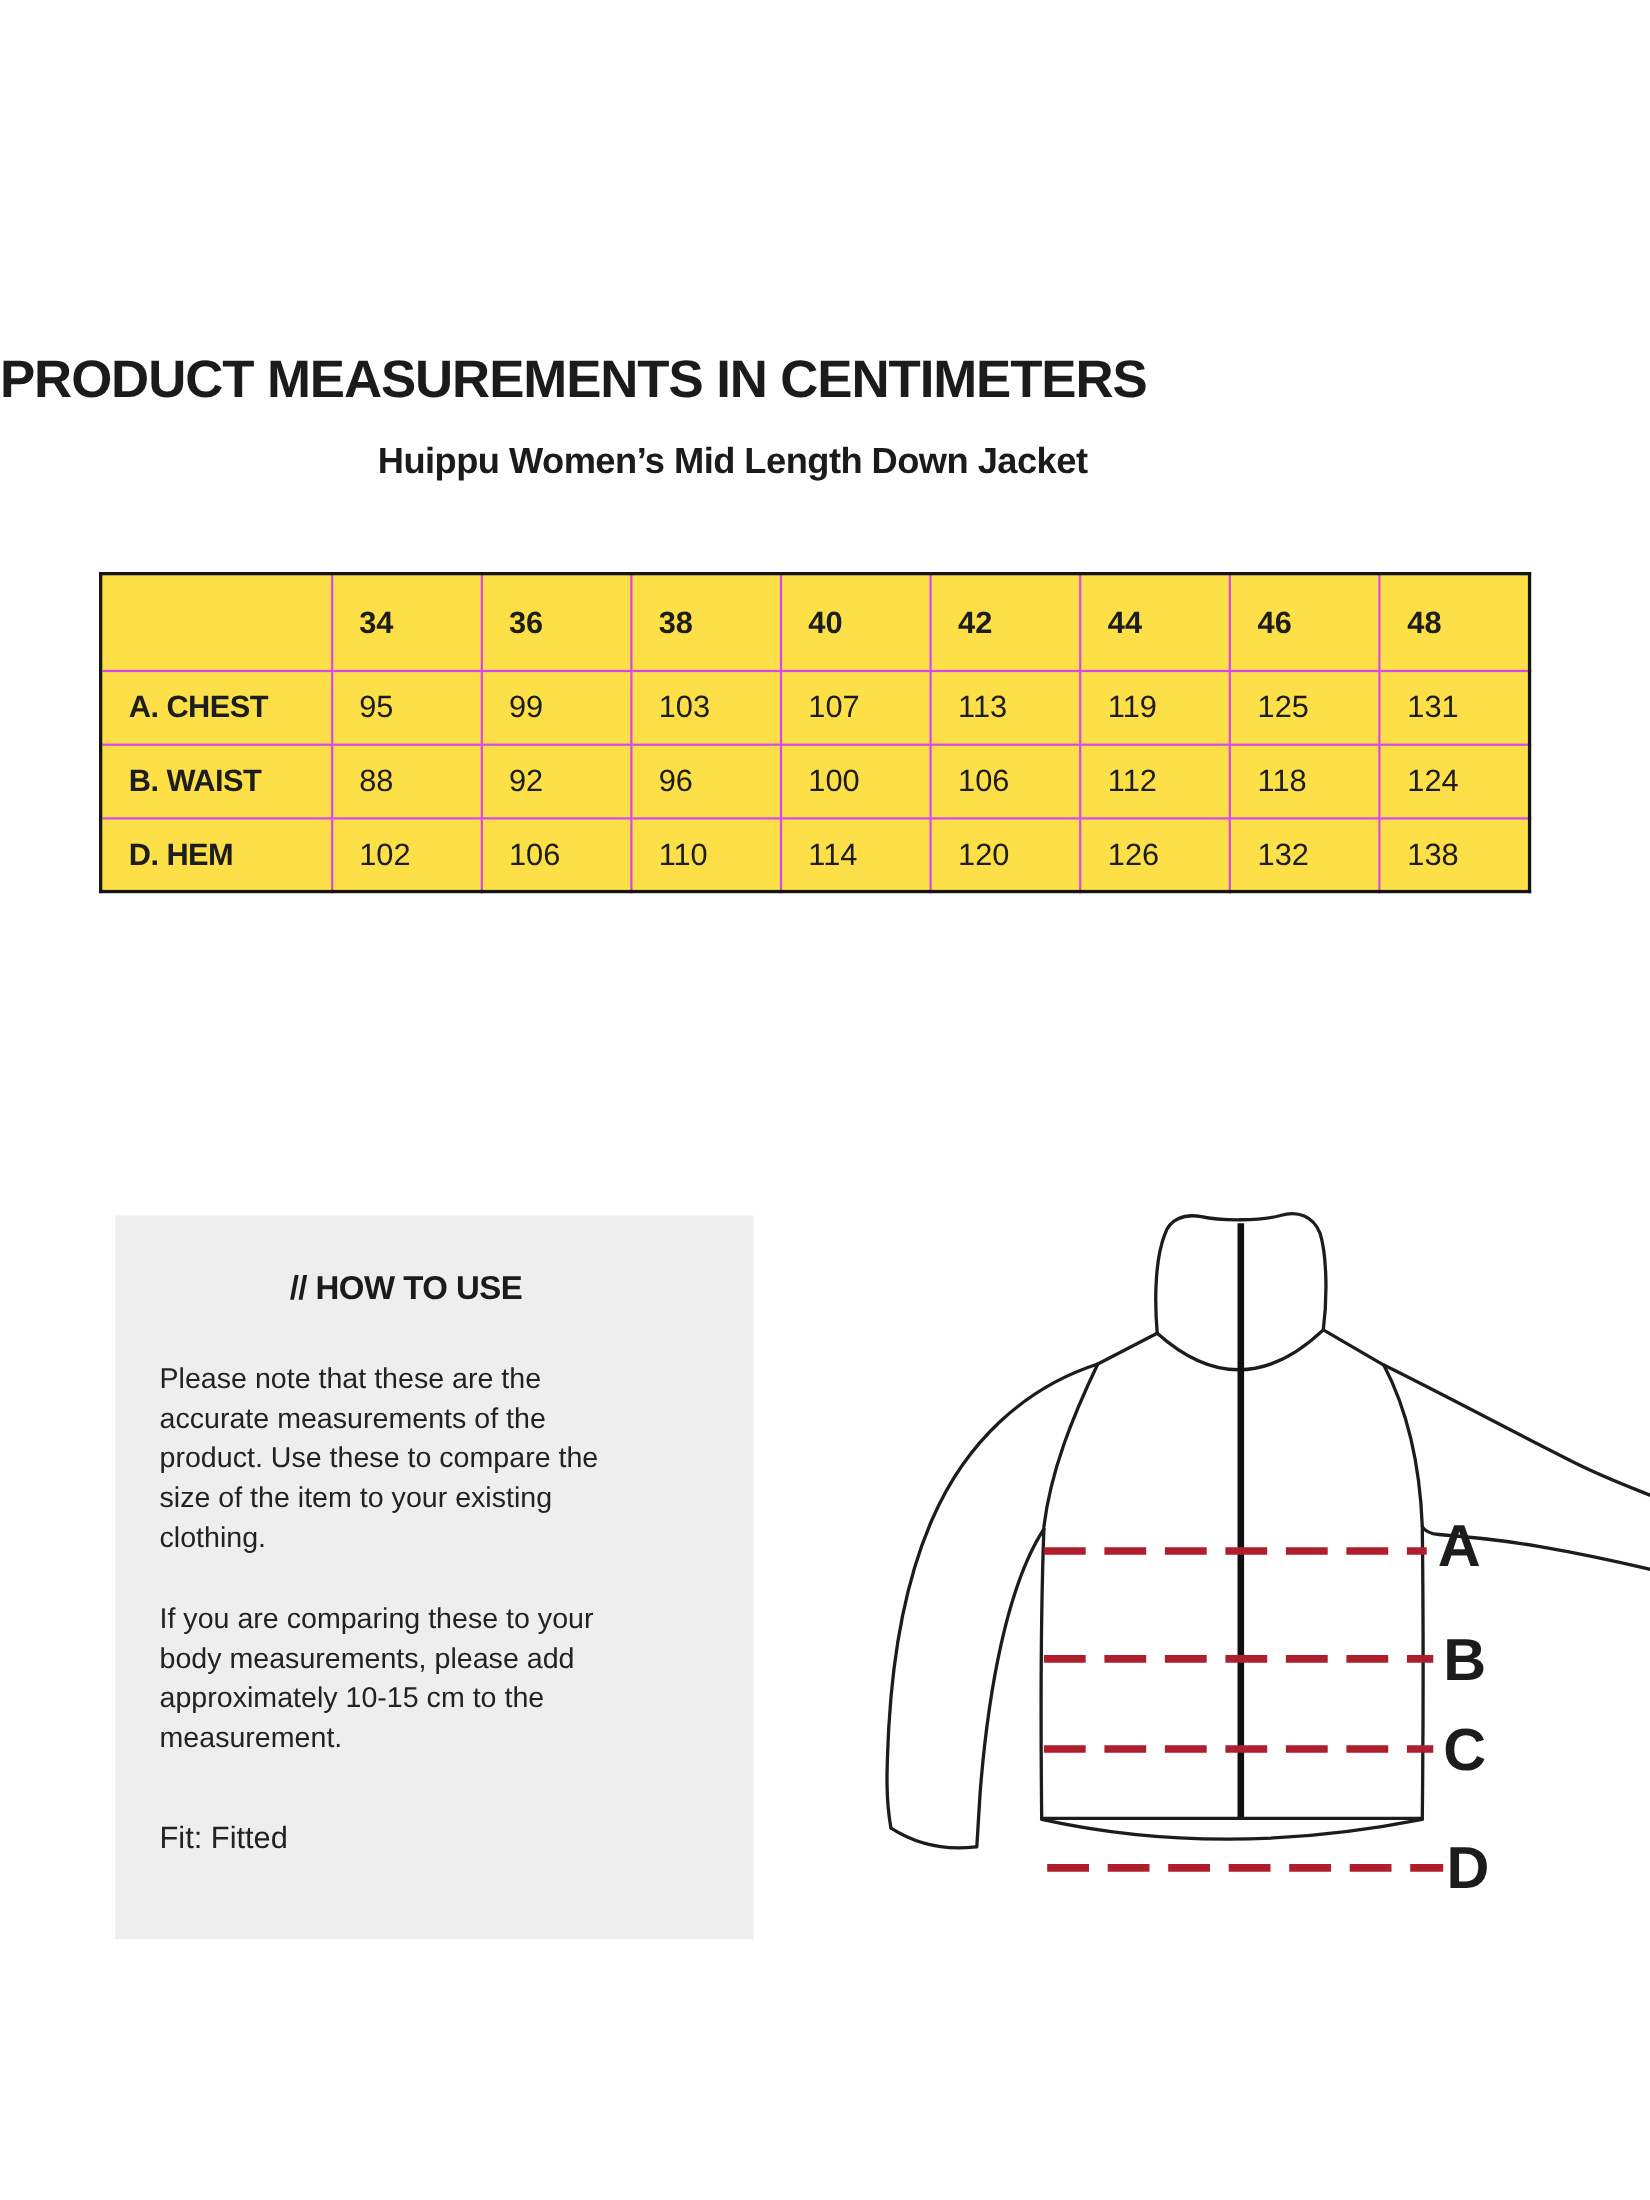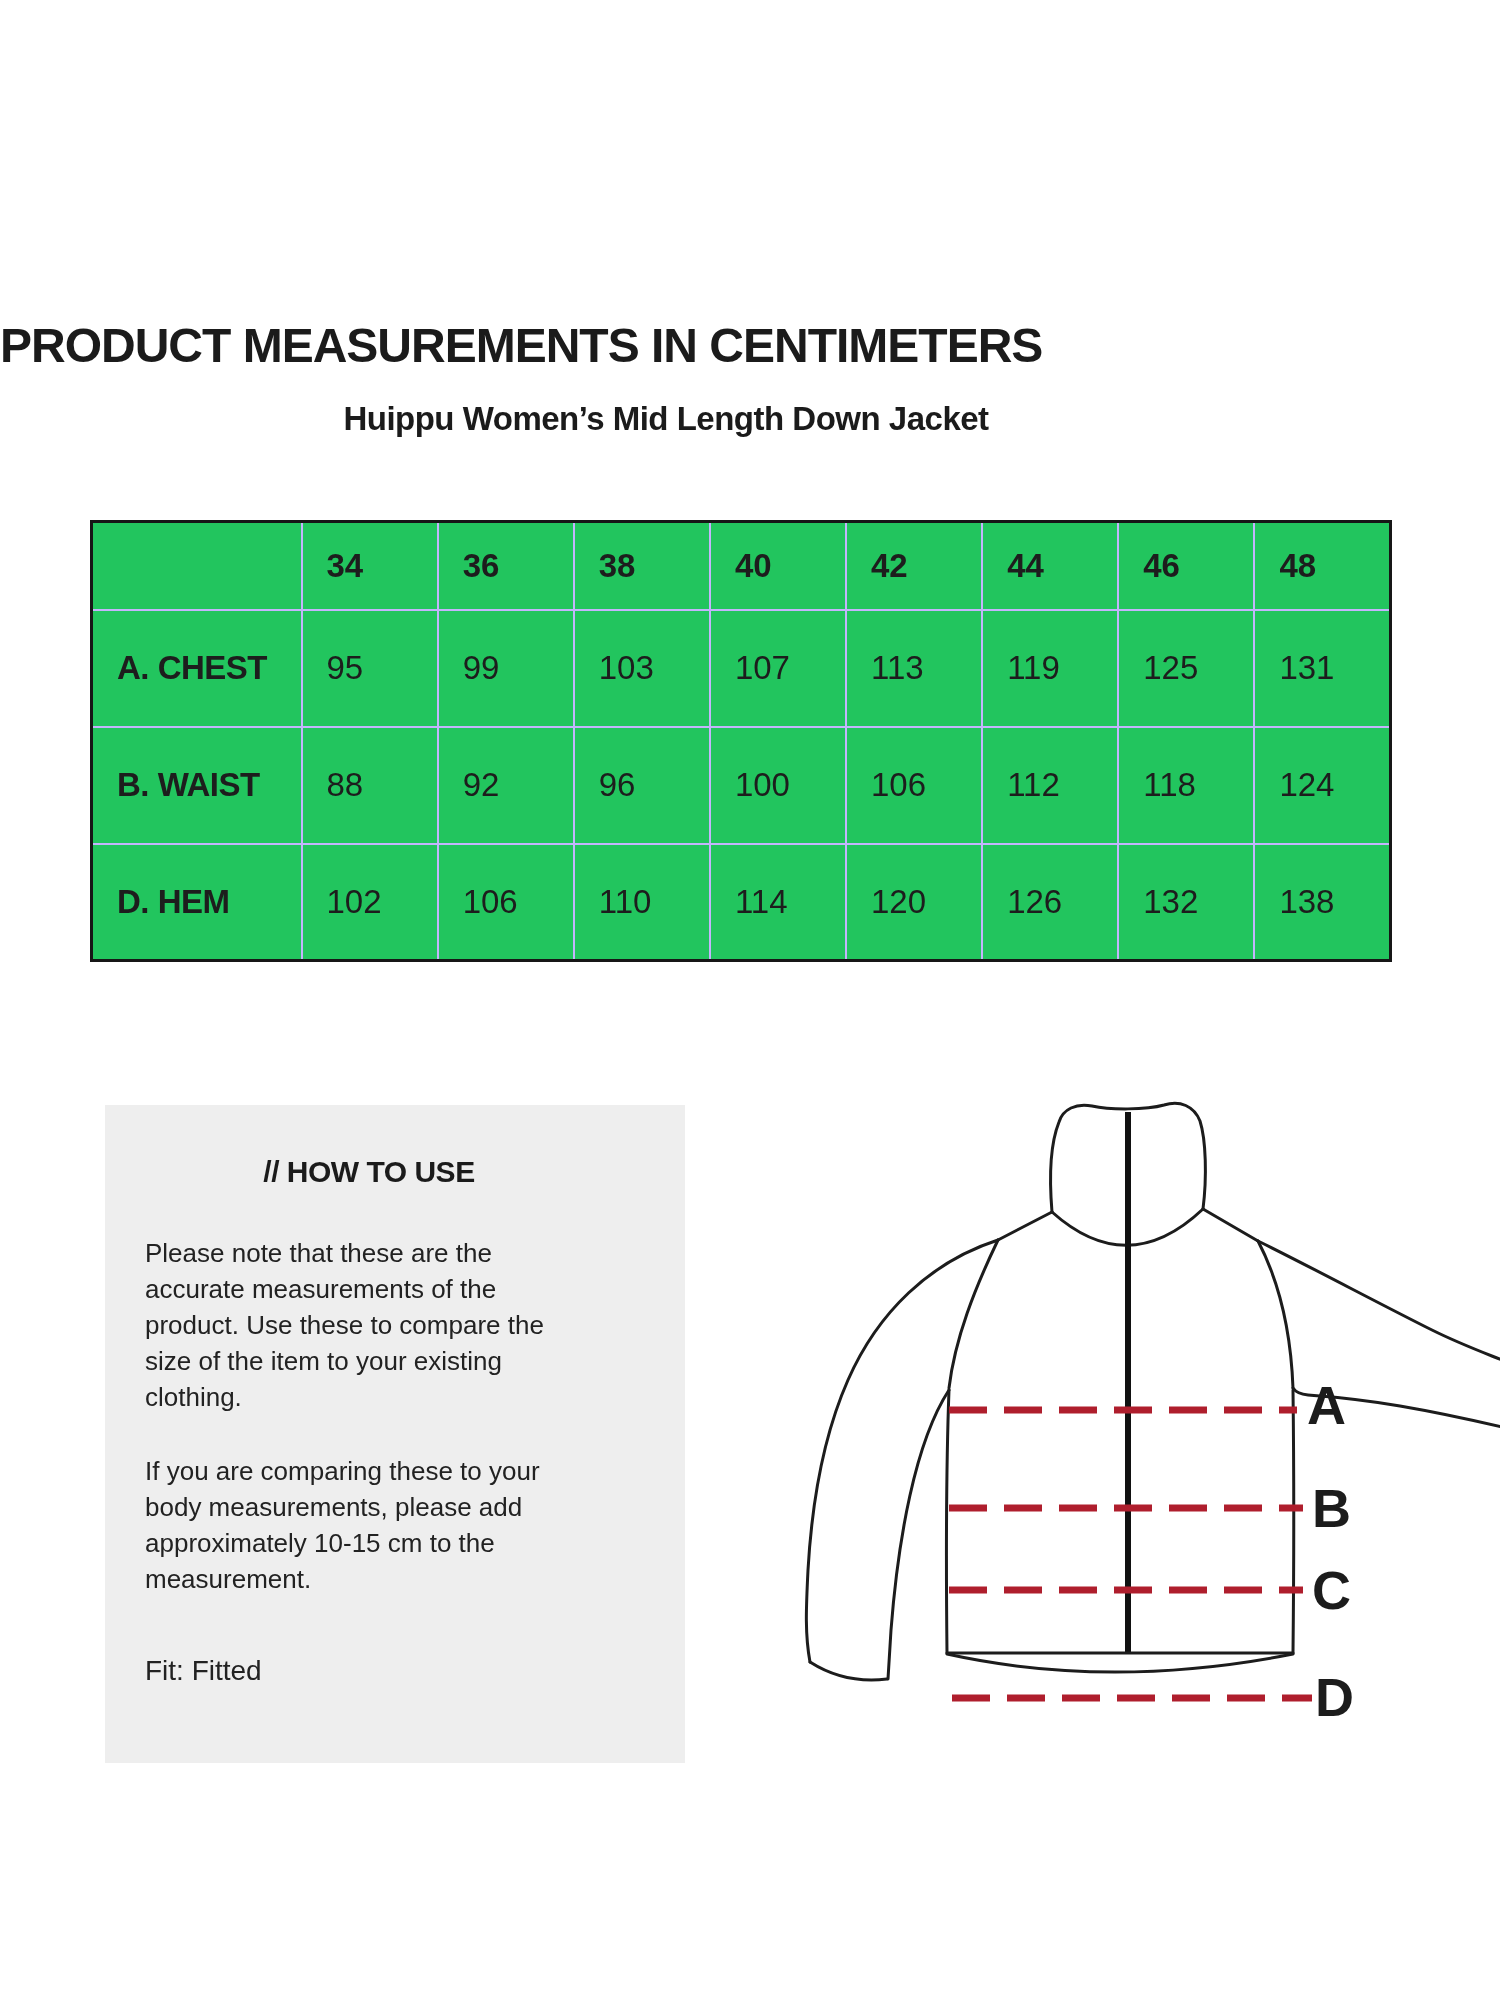--- a/index.html
+++ b/index.html
@@ -30,11 +30,11 @@
     border:3px solid #161616;
   }
   table.size-table th, table.size-table td{
-    border:2px solid #c4b5fd;
+    border:2px solid #d946ef;
     padding:0 0 0 24px;
     text-align:left;vertical-align:middle;
-    font-size:33px;color:#1d1d1d;
-    background:#22c55e;
+    font-size:28px;color:#1d1d1d;
+    background:#fde047;
   }
   table.size-table col.label-col{width:210px;}
   table.size-table tr.header-row{height:88px;}

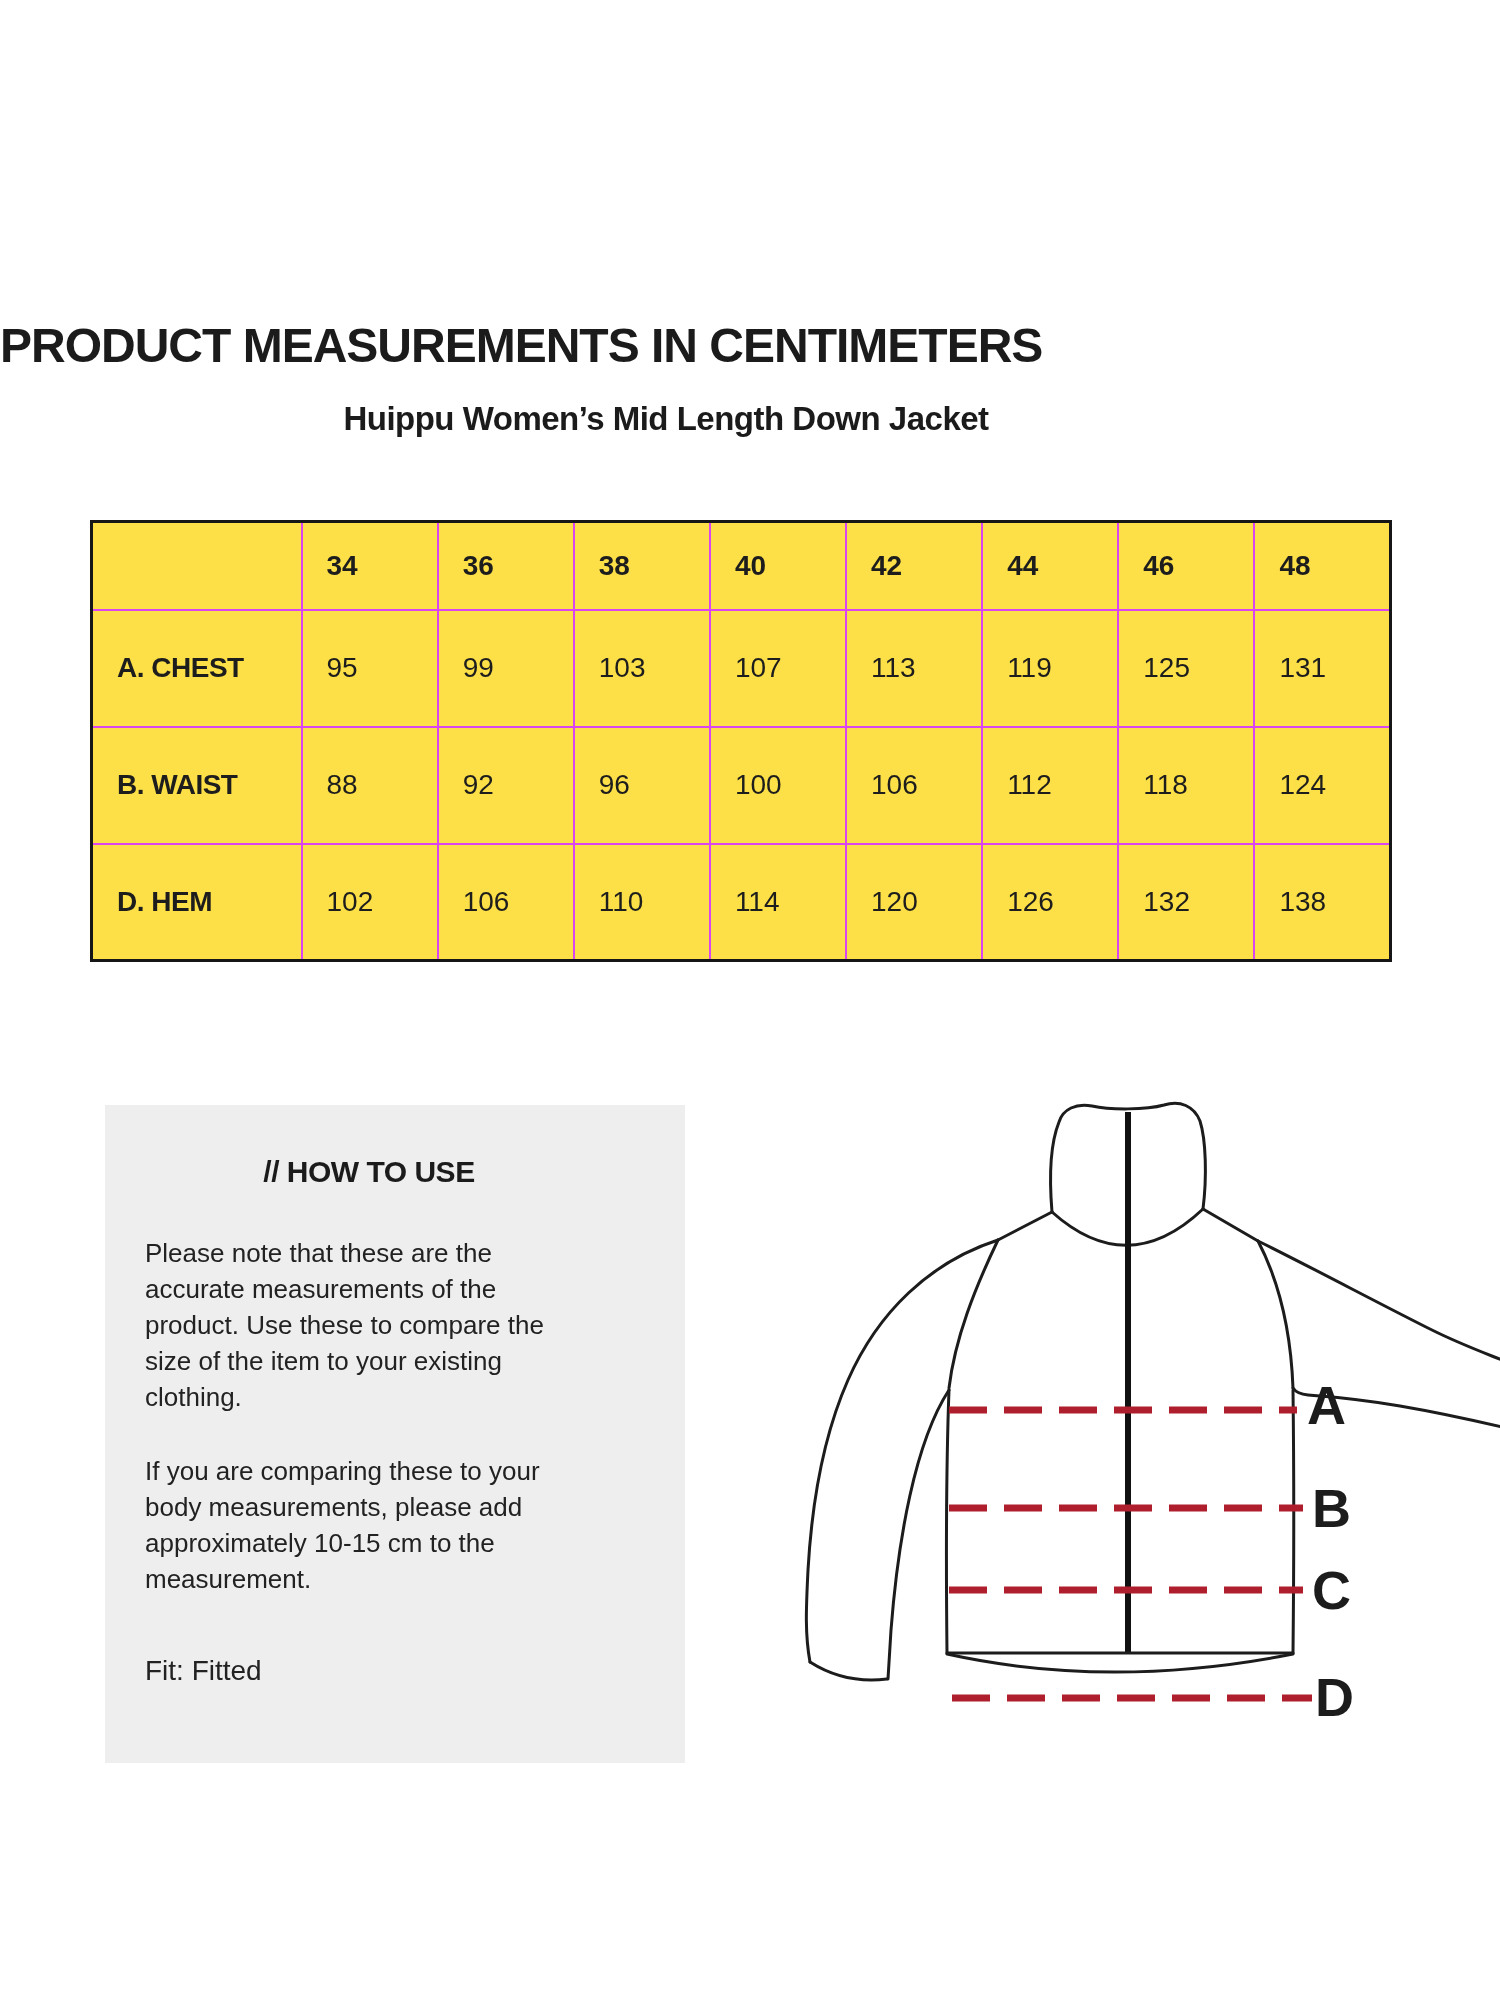--- a/index.html
+++ b/index.html
@@ -38,7 +38,7 @@
   }
   table.size-table col.label-col{width:210px;}
   table.size-table tr.header-row{height:88px;}
-  table.size-table tr.data-row{height:117px;}
+  table.size-table tr.data-row{height:67px;}
   table.size-table th{font-weight:700;}
   table.size-table td.row-label{font-weight:700;letter-spacing:-0.5px;}
   table.size-table td.val{font-weight:400;}

